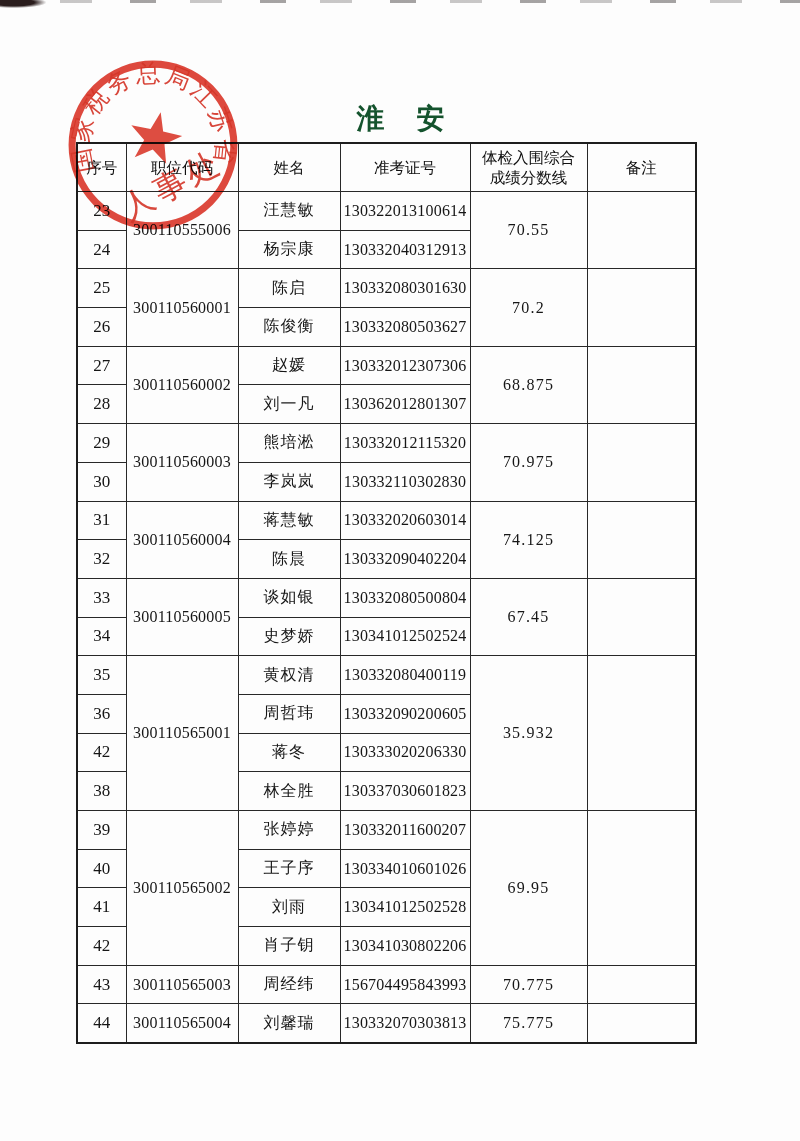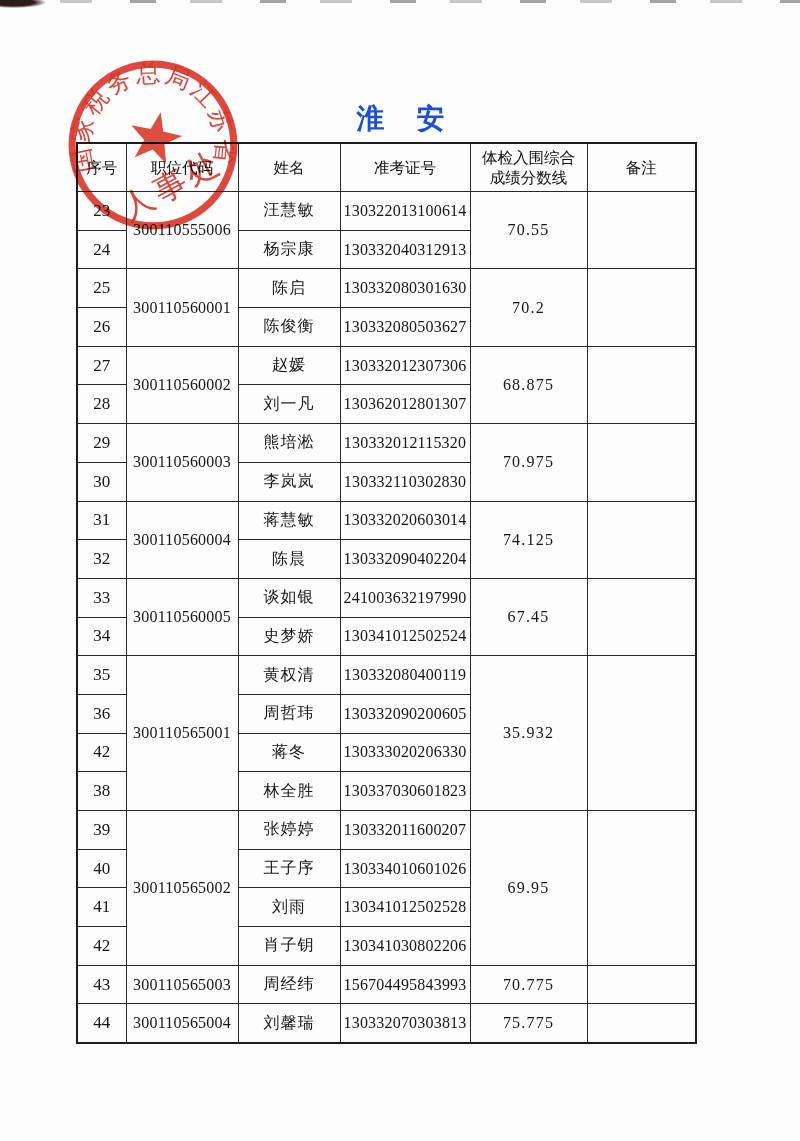--- a/index.html
+++ b/index.html
@@ -23,7 +23,7 @@
   }
   .page-title{
     position:absolute;left:92px;top:100px;width:619px;
-    text-align:center;font-size:28px;font-weight:bold;color:#1d4ed8;
+    text-align:center;font-size:28px;font-weight:bold;color:#14532d;
     letter-spacing:2px;
   }
   .doc-table-wrap{position:absolute;left:76px;top:142px;border-radius:29px;}

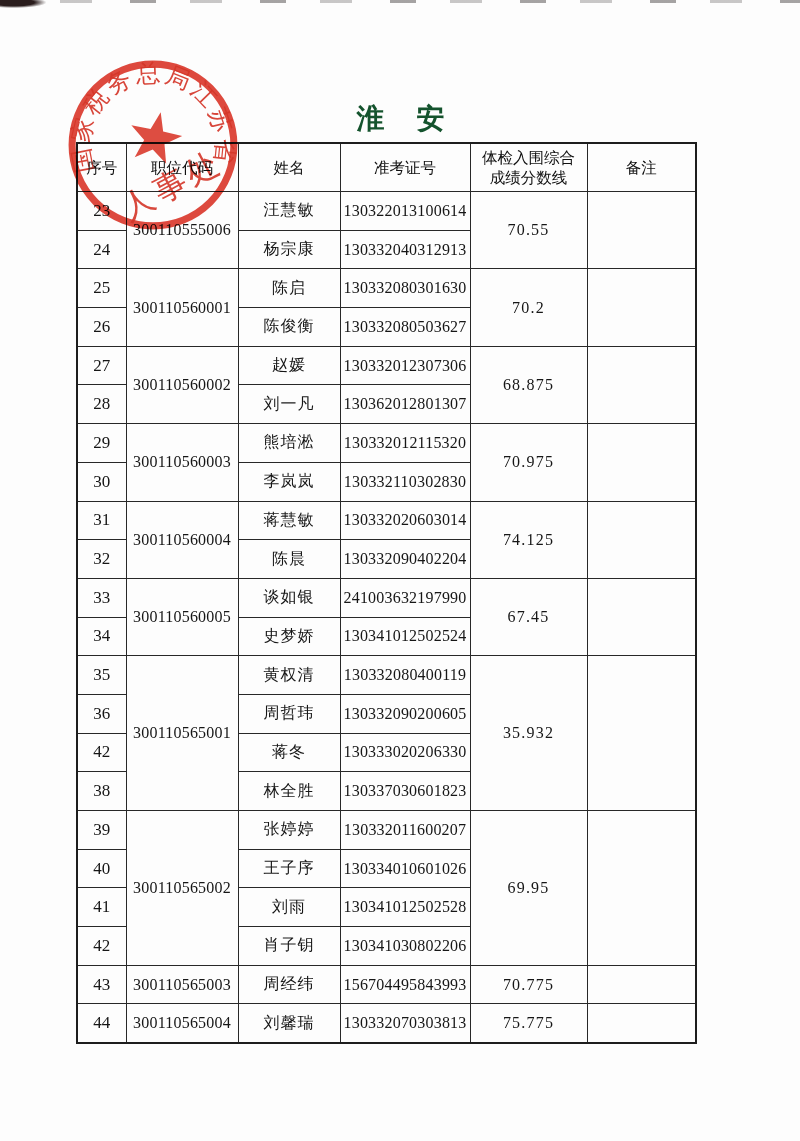--- a/index.html
+++ b/index.html
@@ -155,7 +155,7 @@
           <td class="c-no">33</td>
           <td class="c-code" rowspan="2">300110560005</td>
           <td class="c-name">谈如银</td>
-          <td class="c-ticket">241003632197990</td>
+          <td class="c-ticket">130332080500804</td>
           <td class="c-score" rowspan="2">67.45</td>
           <td class="c-remark" rowspan="2"></td>
         </tr>

